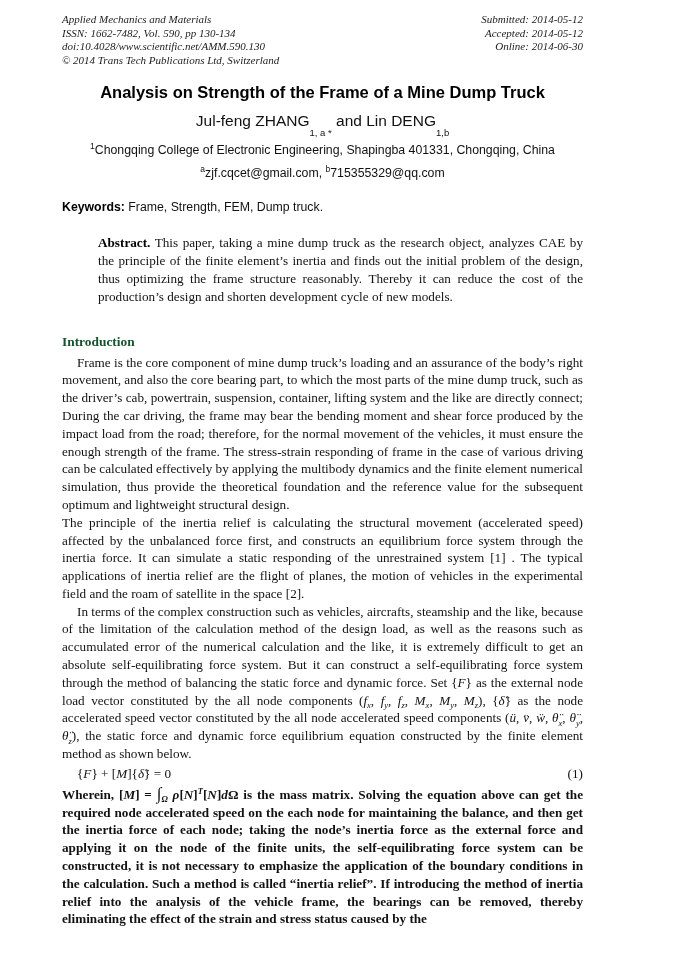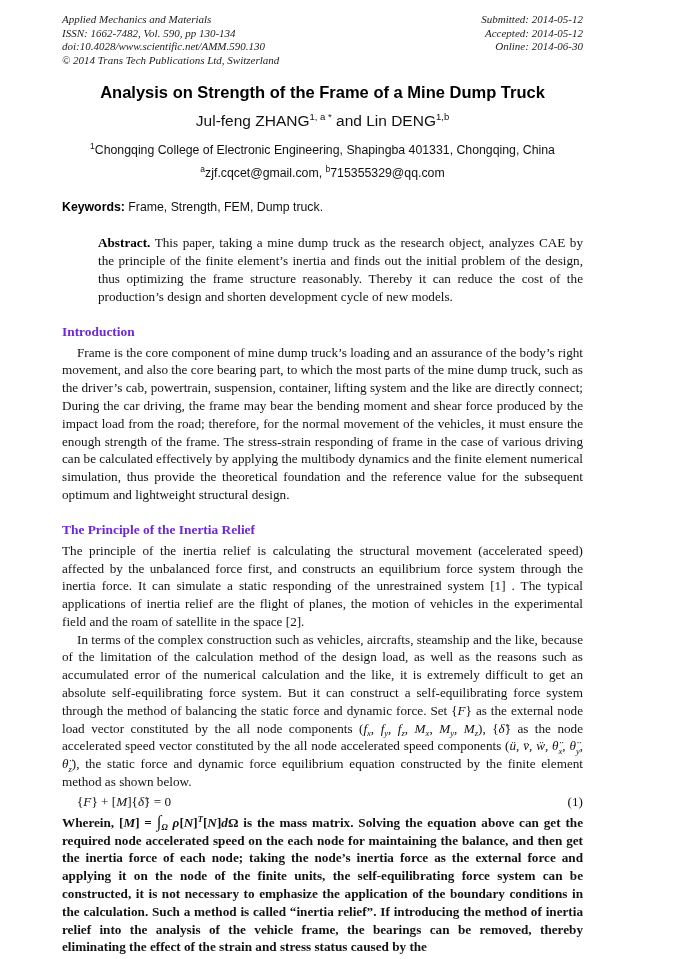--- a/index.html
+++ b/index.html
@@ -41,7 +41,7 @@
     font-size: 15.5px;
     font-weight: 400;
   }
-  .authors sup { font-size: 9.5px; position: relative; top: 0px; }
+  .authors sup { font-size: 9.5px; position: relative; top: 16px; }
   .affil {
     margin-top: 11px;
     text-align: center;

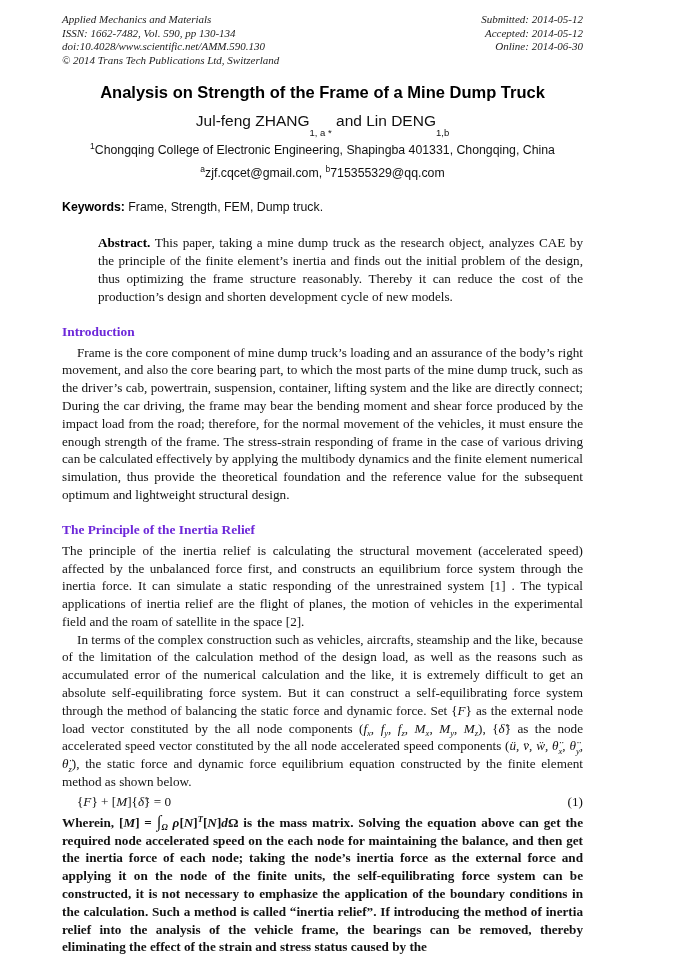--- a/index.html
+++ b/index.html
@@ -70,10 +70,10 @@
   }
   .abs { margin-top: 19px; margin-left: 36px; }
   .sect {
-    margin: 18px 0 4px 0;
+    margin: 28px 0 4px 0;
     font-size: 13.4px;
     font-weight: bold;
-    color: #6d28d9;
+    color: #14532d;
   }
   .indent { text-indent: 15px; }
   p b { color: #000000; }

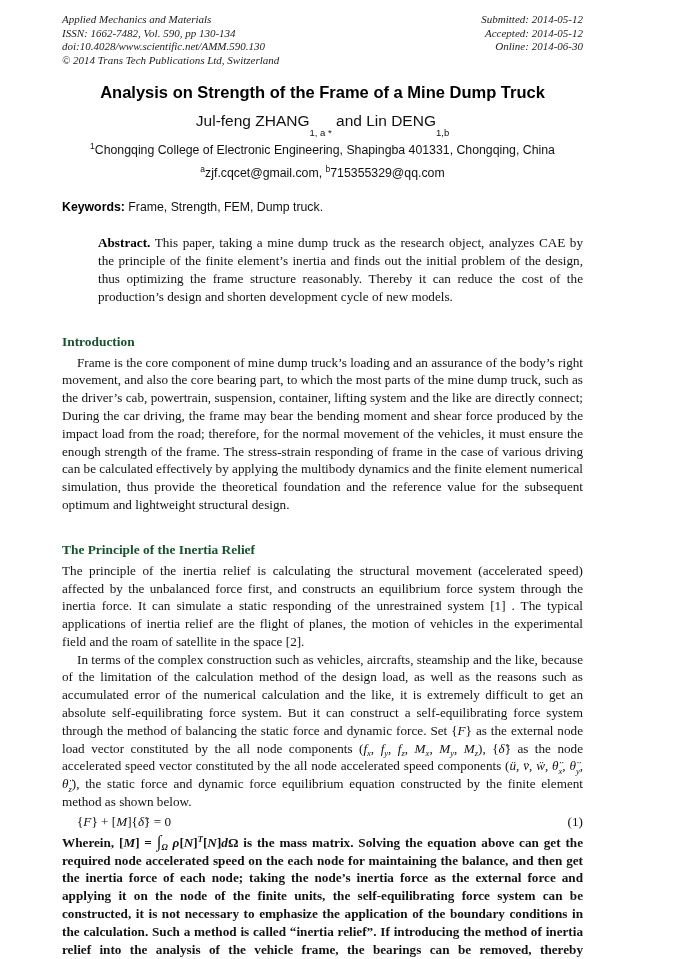--- a/index.html
+++ b/index.html
@@ -132,7 +132,6 @@
   <h2 class="sect">Introduction</h2>
   <p class="doc indent">Frame is the core component of mine dump truck’s loading and an assurance of the body’s right movement, and also the core bearing part, to which the most parts of the mine dump truck, such as the driver’s cab, powertrain, suspension, container, lifting system and the like are directly connect; During the car driving, the frame may bear the bending moment and shear force produced by the impact load from the road; therefore, for the normal movement of the vehicles, it must ensure the enough strength of the frame. The stress-strain responding of frame in the case of various driving can be calculated effectively by applying the multibody dynamics and the finite element numerical simulation, thus provide the theoretical foundation and the reference value for the subsequent optimum and lightweight structural design.</p>
 
-  <h2 class="sect">The Principle of the Inertia Relief</h2>
   <p class="doc">The principle of the inertia relief is calculating the structural movement (accelerated speed) affected by the unbalanced force first, and constructs an equilibrium force system through the inertia force. It can simulate a static responding of the unrestrained system [1] . The typical applications of inertia relief are the flight of planes, the motion of vehicles in the experimental field and the roam of satellite in the space [2].</p>
   <p class="doc indent"><span>In terms of the complex construction such as vehicles, aircrafts, steamship and the like, because of the limitation of the calculation method of the design load, as well as the reasons such as accumulated error of the numerical calculation and the like, it is extremely difficult to get an absolute self-equilibrating force system. But it can construct a self-equilibrating force system through the method of balancing the static force and dynamic force. Set {</span><span class="mi">F</span><span>} as the external node load vector constituted by the all node components (</span><span class="mi">f</span><sub>x</sub><span>, </span><span class="mi">f</span><sub>y</sub><span>, </span><span class="mi">f</span><sub>z</sub><span>, </span><span class="mi">M</span><sub>x</sub><span>, </span><span class="mi">M</span><sub>y</sub><span>, </span><span class="mi">M</span><sub>z</sub><span>), {</span><span class="mi">δ̈</span><span>} as the node accelerated speed vector constituted by the all node accelerated speed components (</span><span class="mi">ü</span><span>, </span><span class="mi">v̈</span><span>, </span><span class="mi">ẅ</span><span>, </span><span class="mi">θ̈</span><sub>x</sub><span>, </span><span class="mi">θ̈</span><sub>y</sub><span>, </span><span class="mi">θ̈</span><sub>z</sub><span>), the static force and dynamic force equilibrium equation constructed by the finite element method as shown below.</span></p>
 

